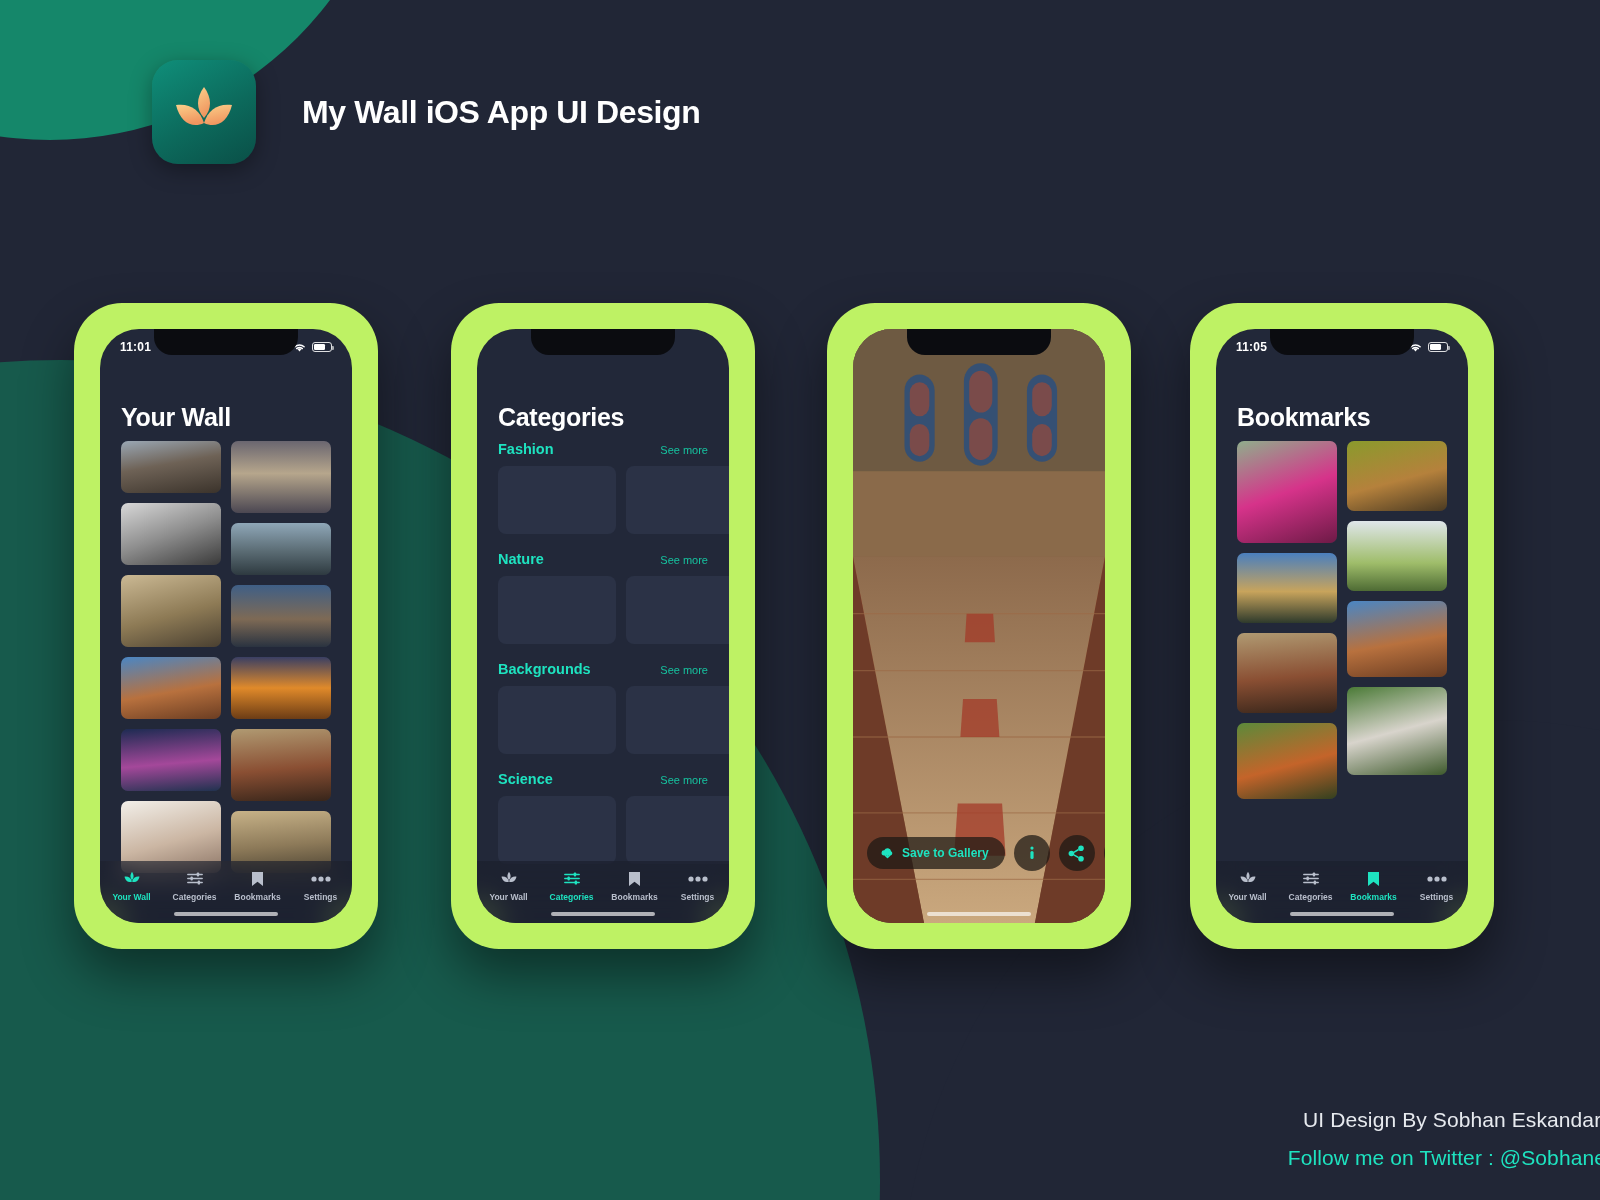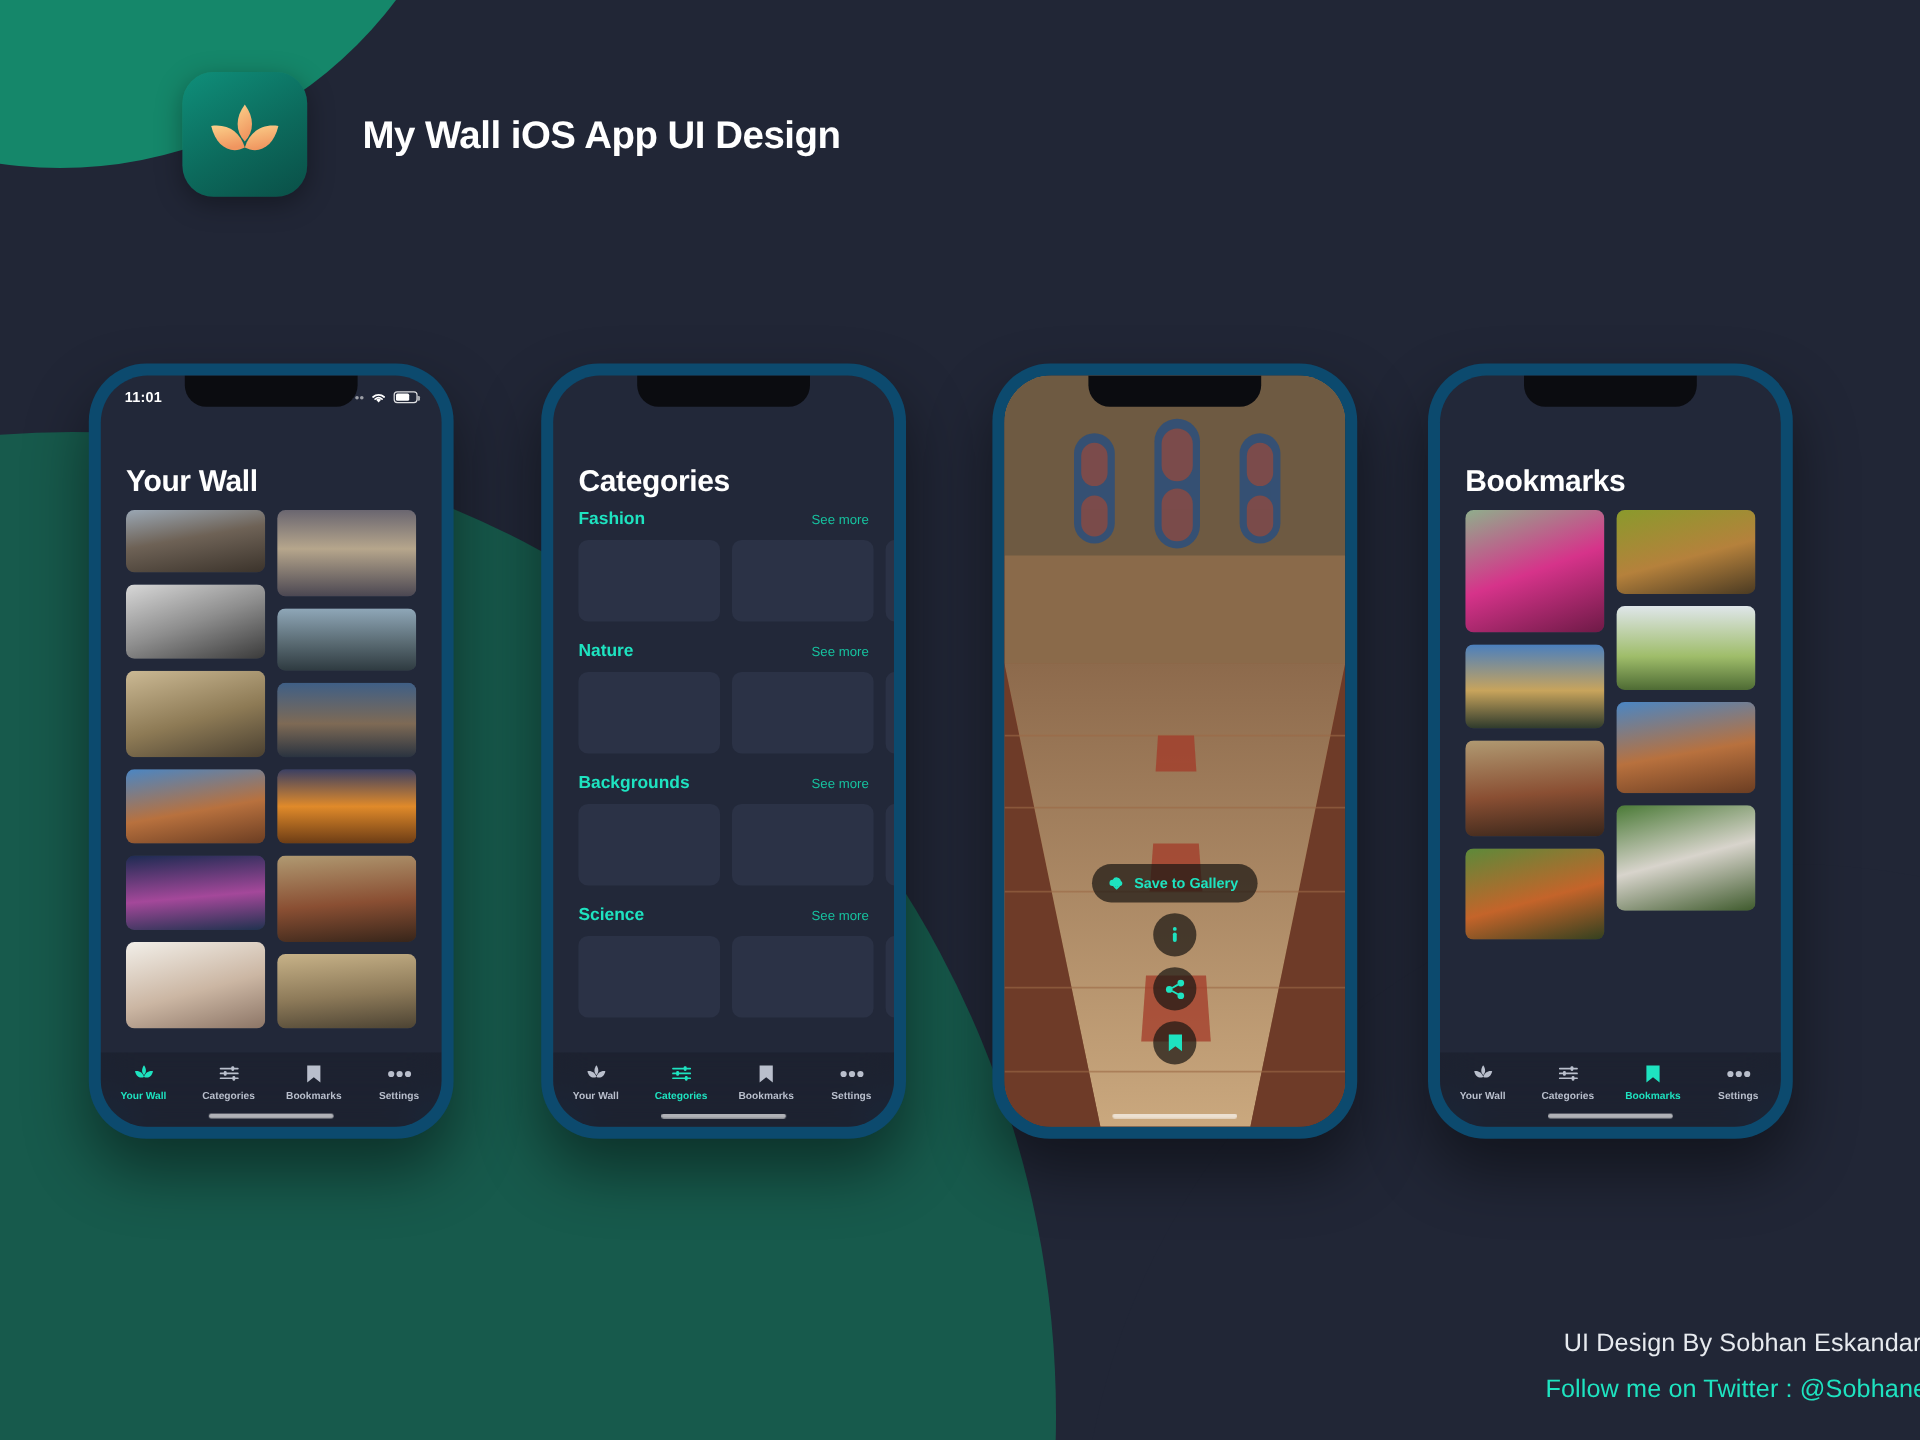--- a/index.html
+++ b/index.html
@@ -61,9 +61,9 @@
   .phone {
     position: absolute;
     width: 304px; height: 646px;
-    background: #0c4a6e;
+    background: #bef264;
     border-radius: 48px;
-    padding: 10px;
+    padding: 26px;
     box-shadow: 0 26px 52px rgba(0,0,0,.45);
     z-index: 4;
   }

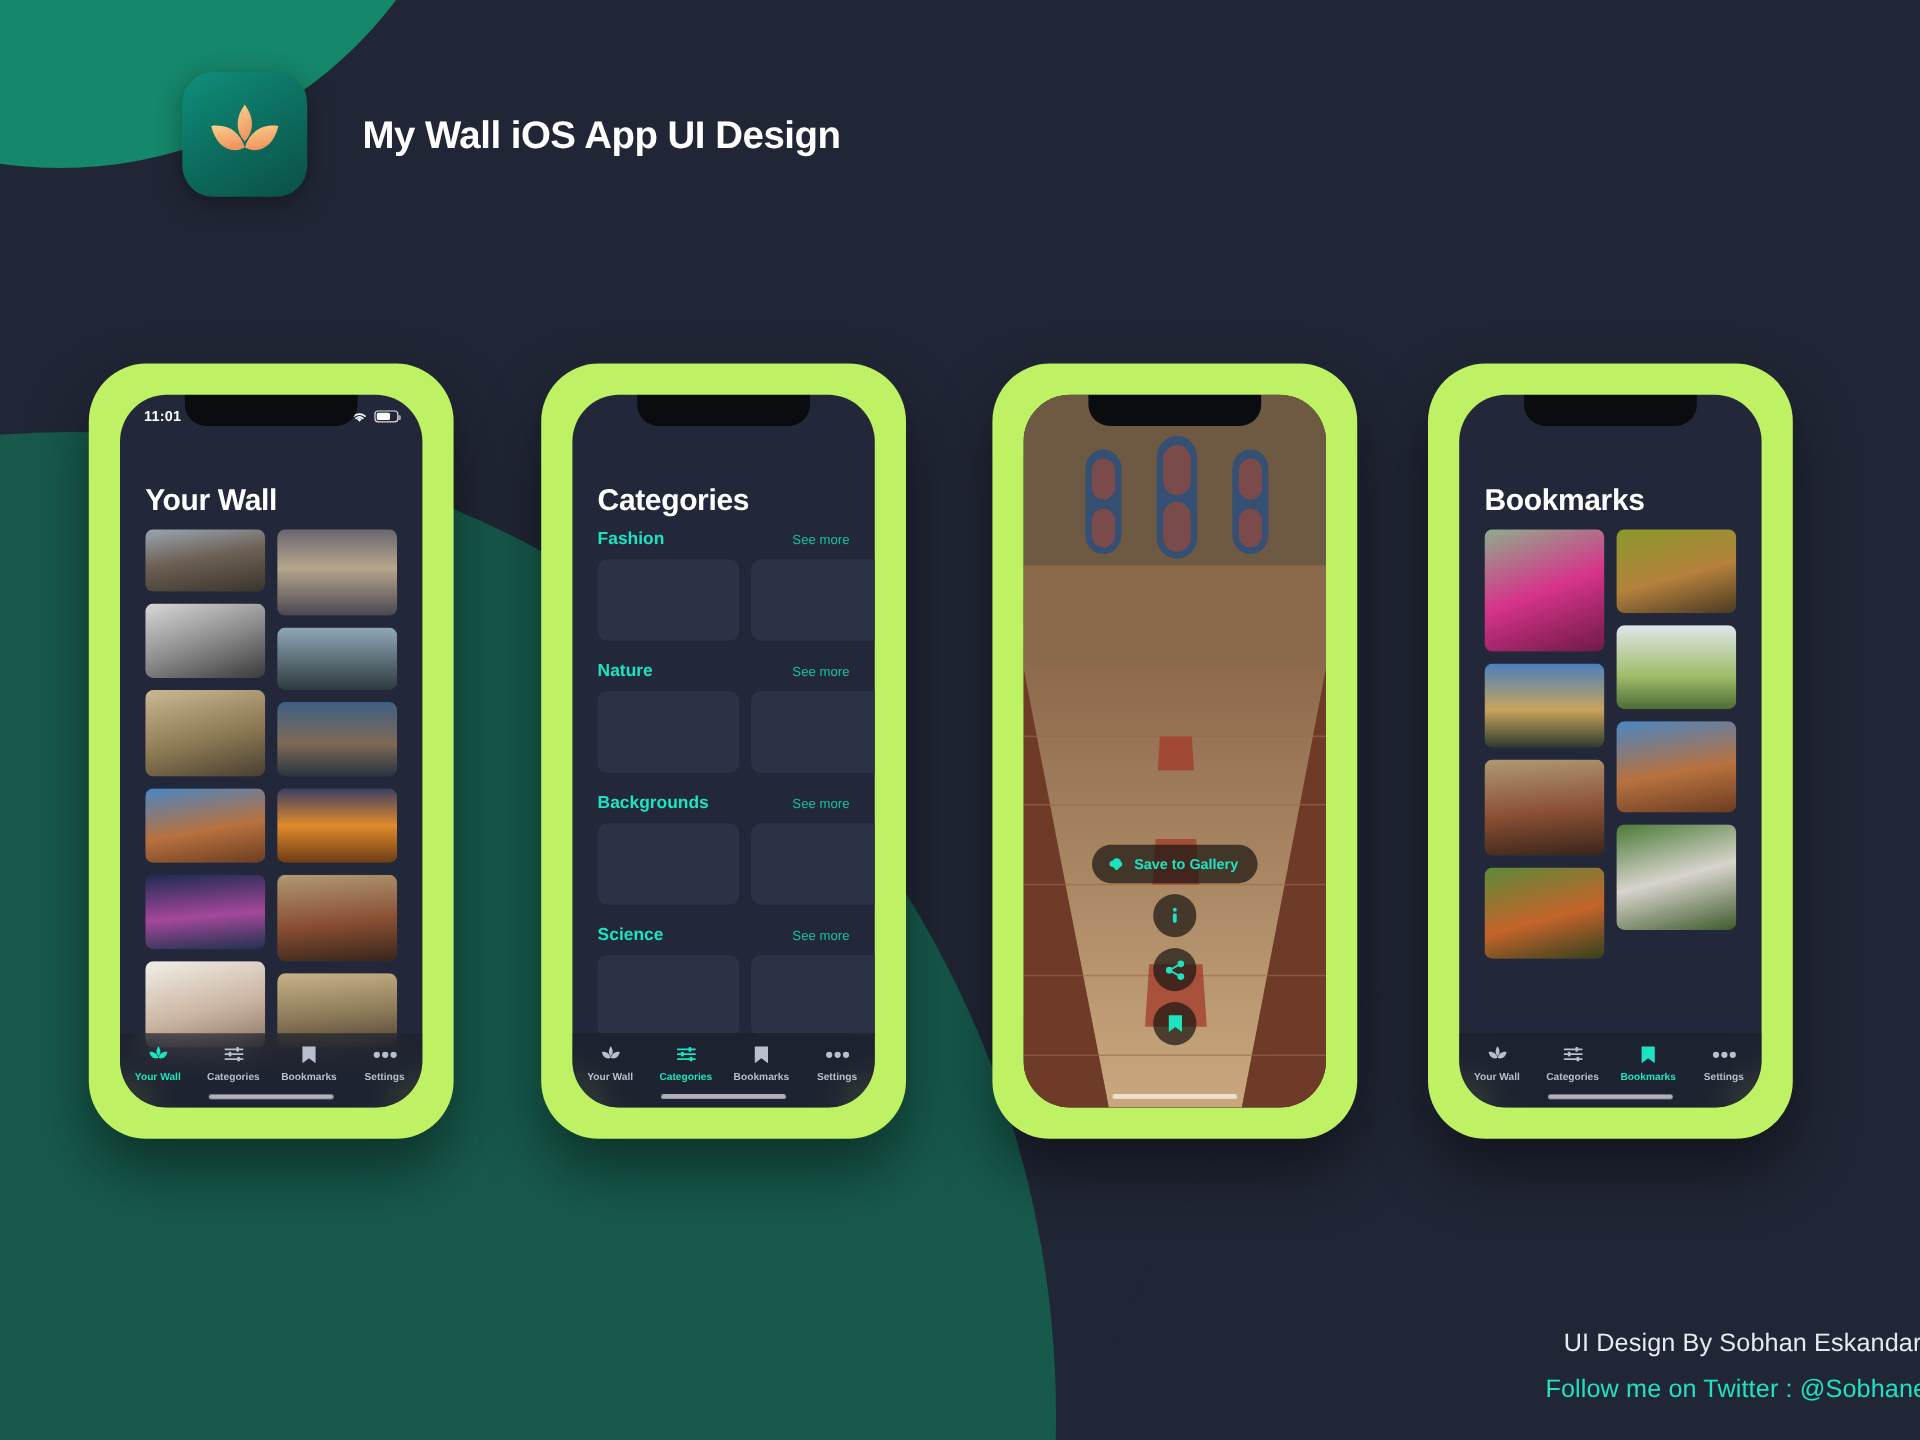--- a/index.html
+++ b/index.html
@@ -610,6 +610,25 @@
 <div class="phone" id="phone4">
   <div class="screen">
     <div class="notch"></div>
+    <div class="statusbar">
+      <div class="clock">11:05</div>
+      <div class="status-right">
+        <span class="dots4">
+            <i></i>
+            <i></i>
+            <i></i>
+            <i></i>
+          </span>
+        <svg width="15" height="11" viewBox="0 0 15 11">
+          <path d="M7.5 9.4 L5.4 7.1 A3.4 3.4 0 0 1 9.6 7.1 Z" fill="#fff"></path>
+          <path d="M2.9 4.8 A7 7 0 0 1 12.1 4.8" stroke="#fff" stroke-width="1.5" fill="none" stroke-linecap="round"></path>
+          <path d="M4.6 6.6 A4.6 4.6 0 0 1 10.4 6.6" stroke="#fff" stroke-width="1.4" fill="none" stroke-linecap="round"></path>
+        </svg>
+        <span class="batt">
+            <i></i>
+          </span>
+      </div>
+    </div>
     <div class="page-title">Bookmarks</div>
 
     <div class="masonry">

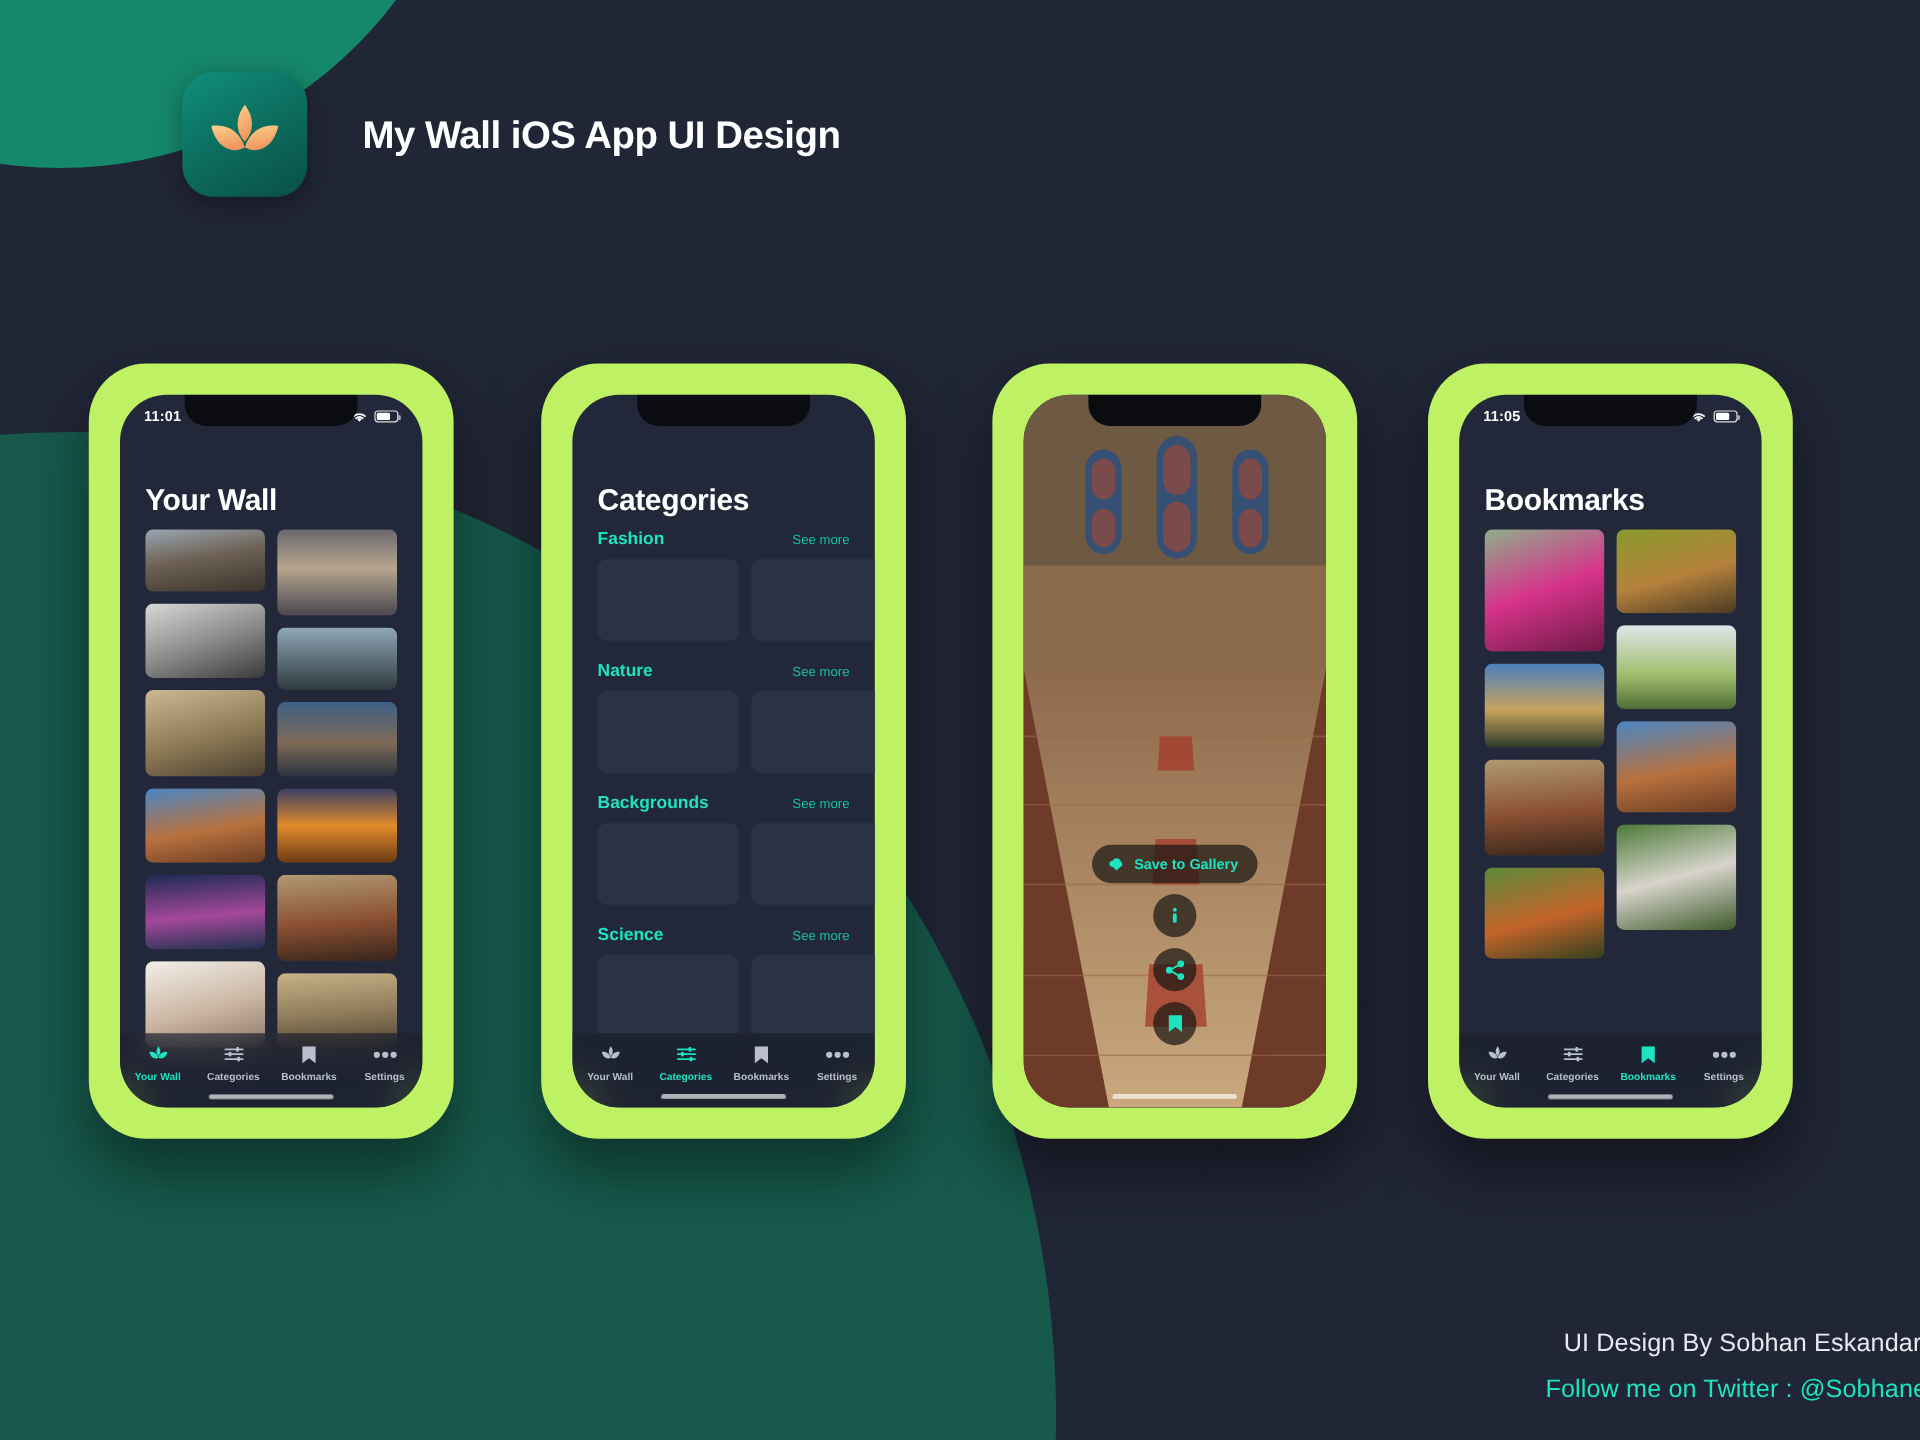--- a/index.html
+++ b/index.html
@@ -198,7 +198,6 @@
     left: 14px; right: 14px; bottom: 52px;
     display: flex; align-items: center; gap: 9px;
     z-index: 26;
-    flex-direction: column;
   }
   .save-pill {
     display: flex; align-items: center; gap: 7px;

